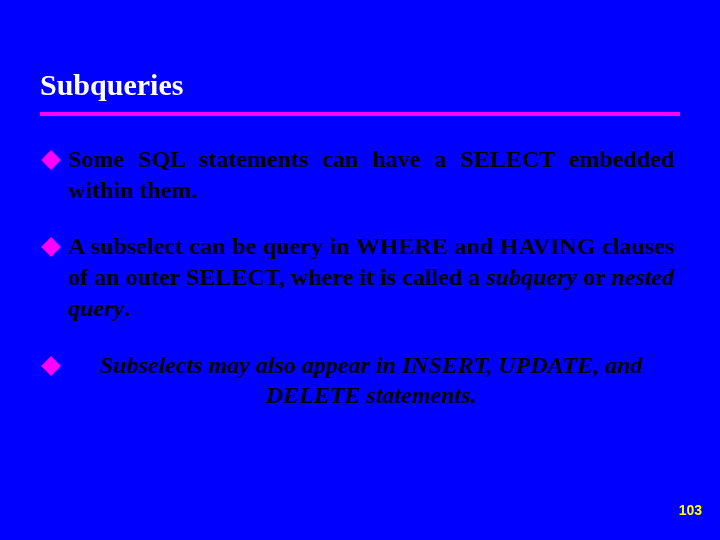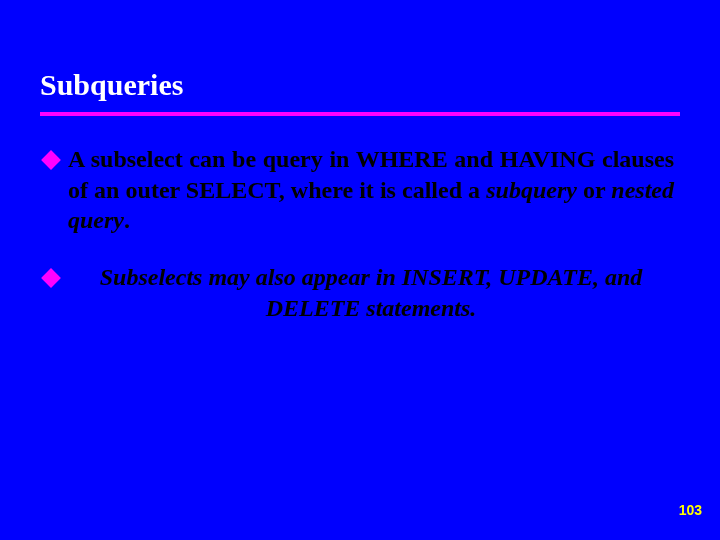--- a/index.html
+++ b/index.html
@@ -74,6 +74,10 @@
   <div class="rule"></div>
 
   <ul class="bullets">
+    <li class="b1">
+      <span class="diamond"></span>
+      <span class="txt">Some SQL statements can have a SELECT embedded within them.</span>
+    </li>
     <li class="b2">
       <span class="diamond"></span>
       <span class="txt"><span>A subselect can be query in WHERE and HAVING clauses of an outer SELECT, where it is called a </span><span class="ital">subquery</span><span> or </span><span class="ital">nested query</span><span>.</span></span>

